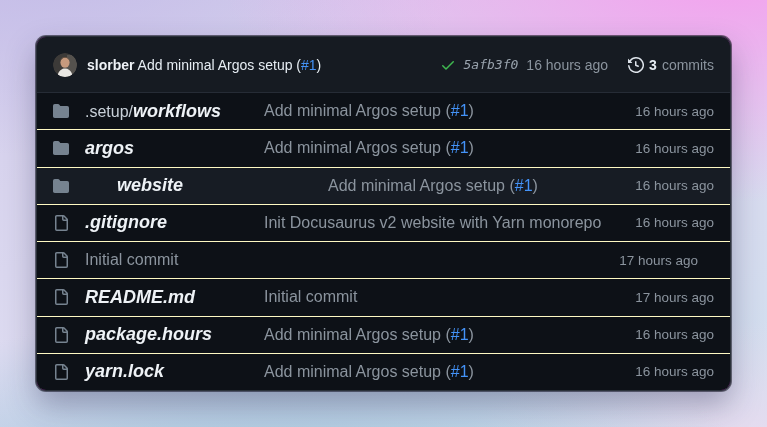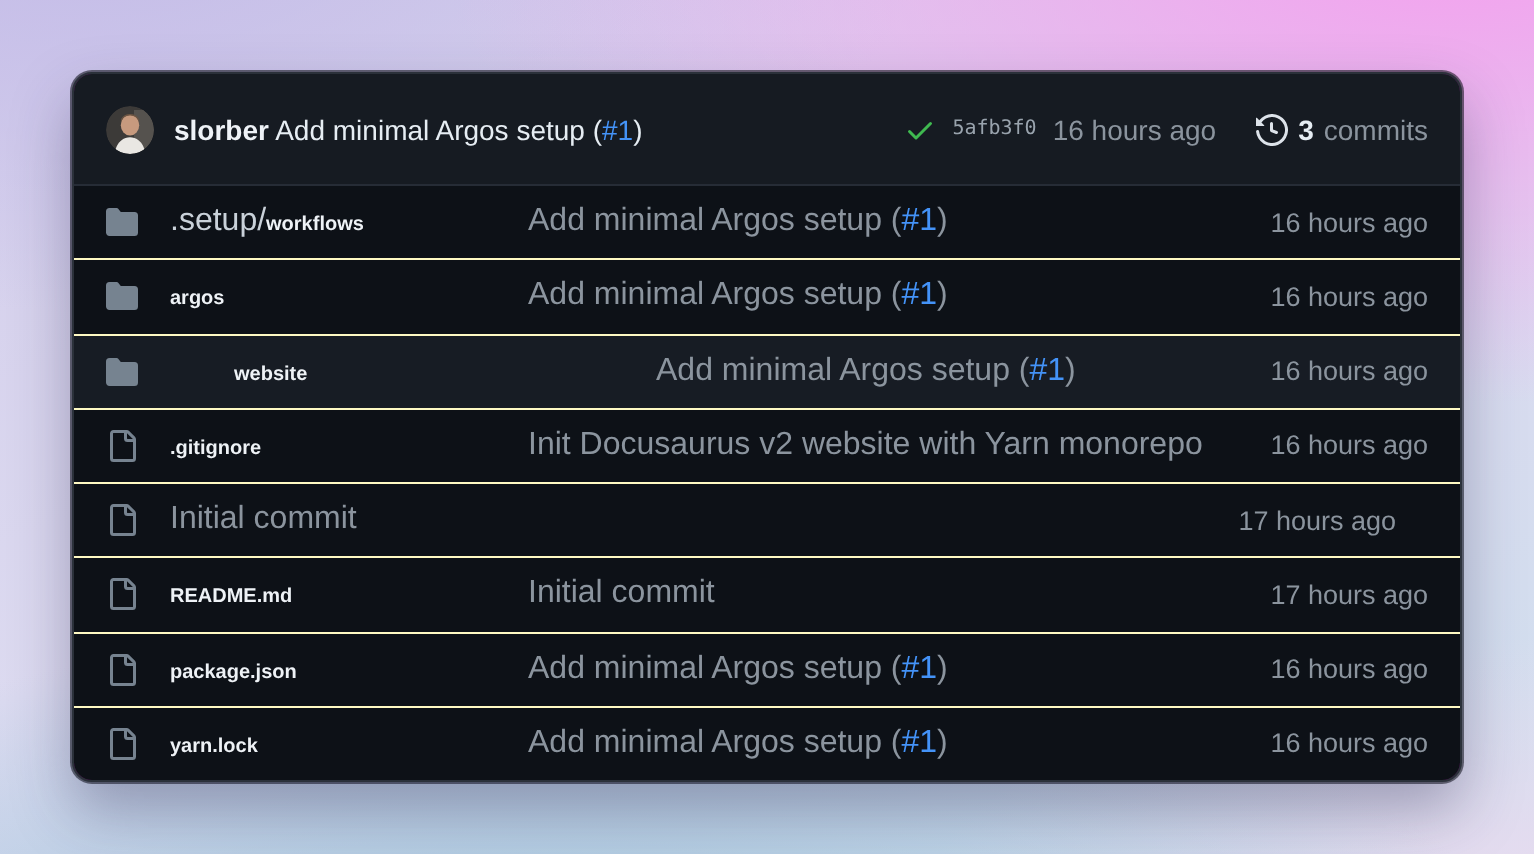--- a/index.html
+++ b/index.html
@@ -56,8 +56,9 @@
   }
   .hash {
     font-family: "DejaVu Sans Mono", monospace;
-    font-size: 10px;
+    font-size: 13px;
     color: #99a3ad;
+    font-style: italic;
   }
   .muted { color: #8b949e; }
   .commits-group { display: flex; align-items: center; gap: 5px; margin-left: 12px; }

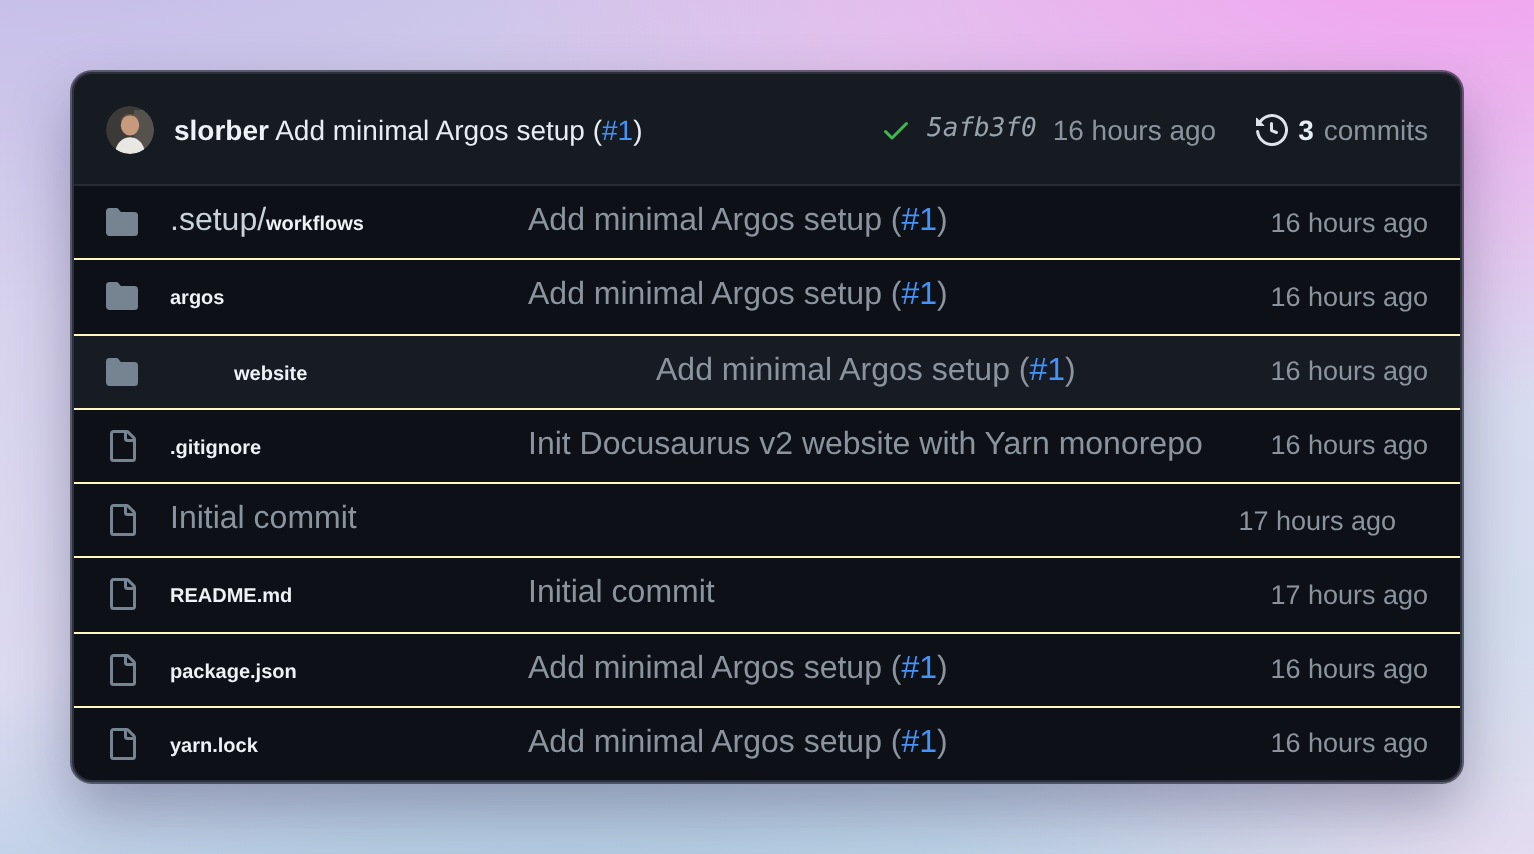--- a/index.html
+++ b/index.html
@@ -82,8 +82,8 @@
 
   .cell-icon { display: flex; align-items: center; justify-content: center; }
   .fname {
-    color: #eef2f6; font-weight: 700; font-size: 10px;
-    text-decoration: none; white-space: nowrap; overflow: hidden;
+    color: #eef2f6; font-weight: 700; font-size: 18px;
+    text-decoration: none; white-space: nowrap; overflow: hidden; font-style: italic;
   }
   .fprefix { color: #c9d1d9; font-weight: 400; text-decoration: none; }
   .msg {

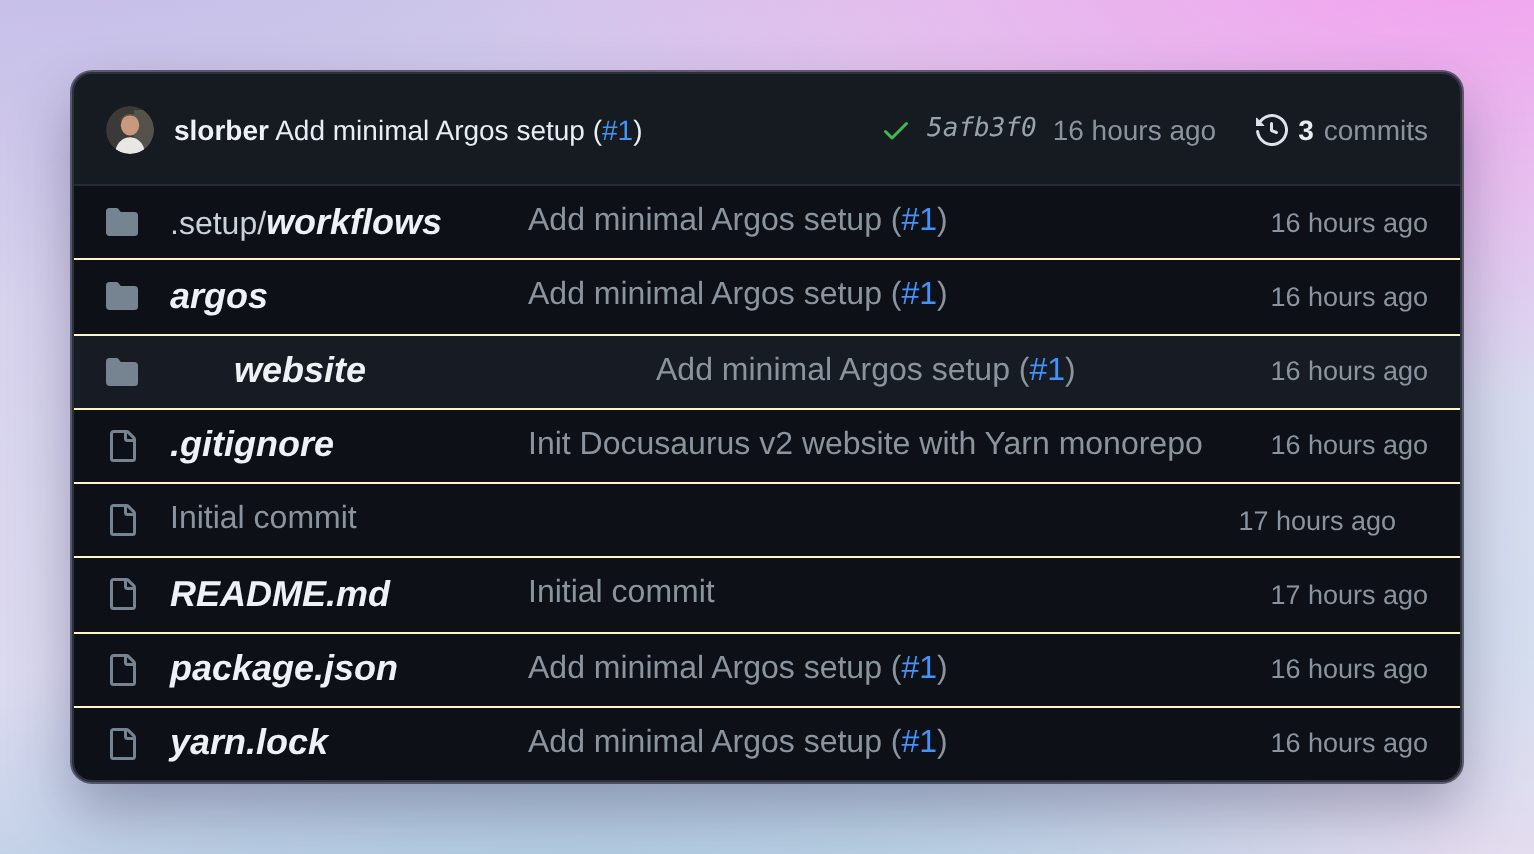--- a/index.html
+++ b/index.html
@@ -216,7 +216,7 @@
             <path d="M2 1.75C2 .784 2.784 0 3.75 0h6.586c.464 0 .909.184 1.237.513l2.914 2.914c.329.328.513.773.513 1.237v9.586A1.75 1.75 0 0 1 13.25 16h-9.5A1.75 1.75 0 0 1 2 14.25Zm1.75-.25a.25.25 0 0 0-.25.25v12.5c0 .138.112.25.25.25h9.5a.25.25 0 0 0 .25-.25V6h-2.75A1.75 1.75 0 0 1 9 4.25V1.5Zm6.75.062V4.25c0 .138.112.25.25.25h2.688l-.011-.013-2.914-2.914-.013-.011Z"></path>
           </svg>
       </span>
-      <span><a class="fname">package.json</a></span>
+      <span><a class="fname">package.hours</a></span>
       <span class="msg"><span>Add minimal Argos setup (</span><a class="link">#1</a><span>)</span></span>
       <span class="time">16 hours ago</span>
     </div>

